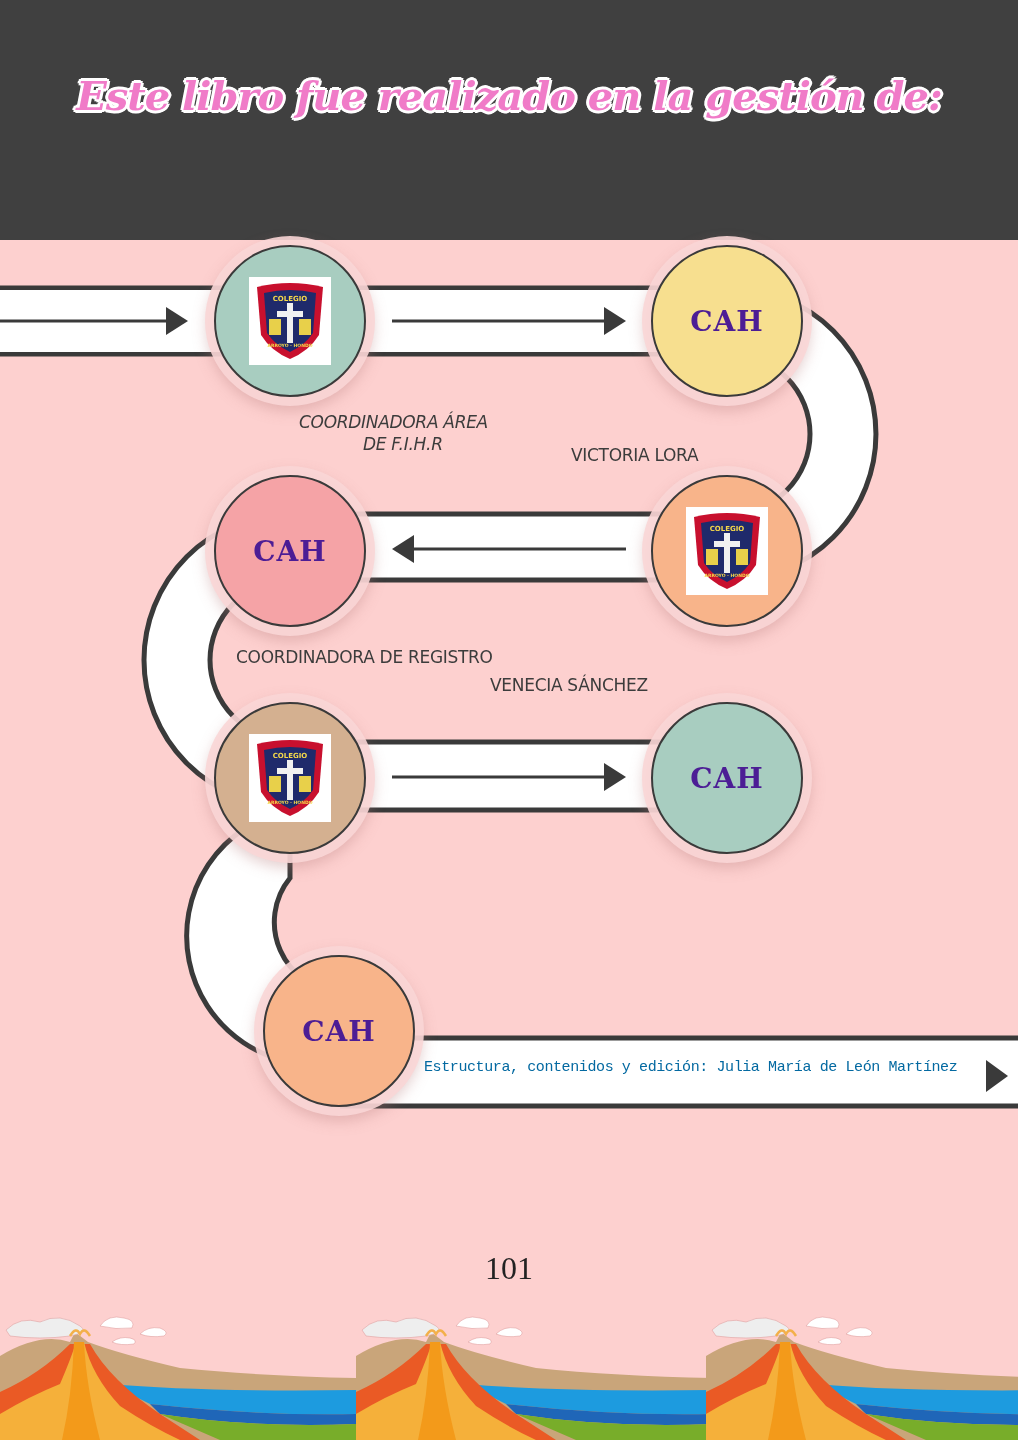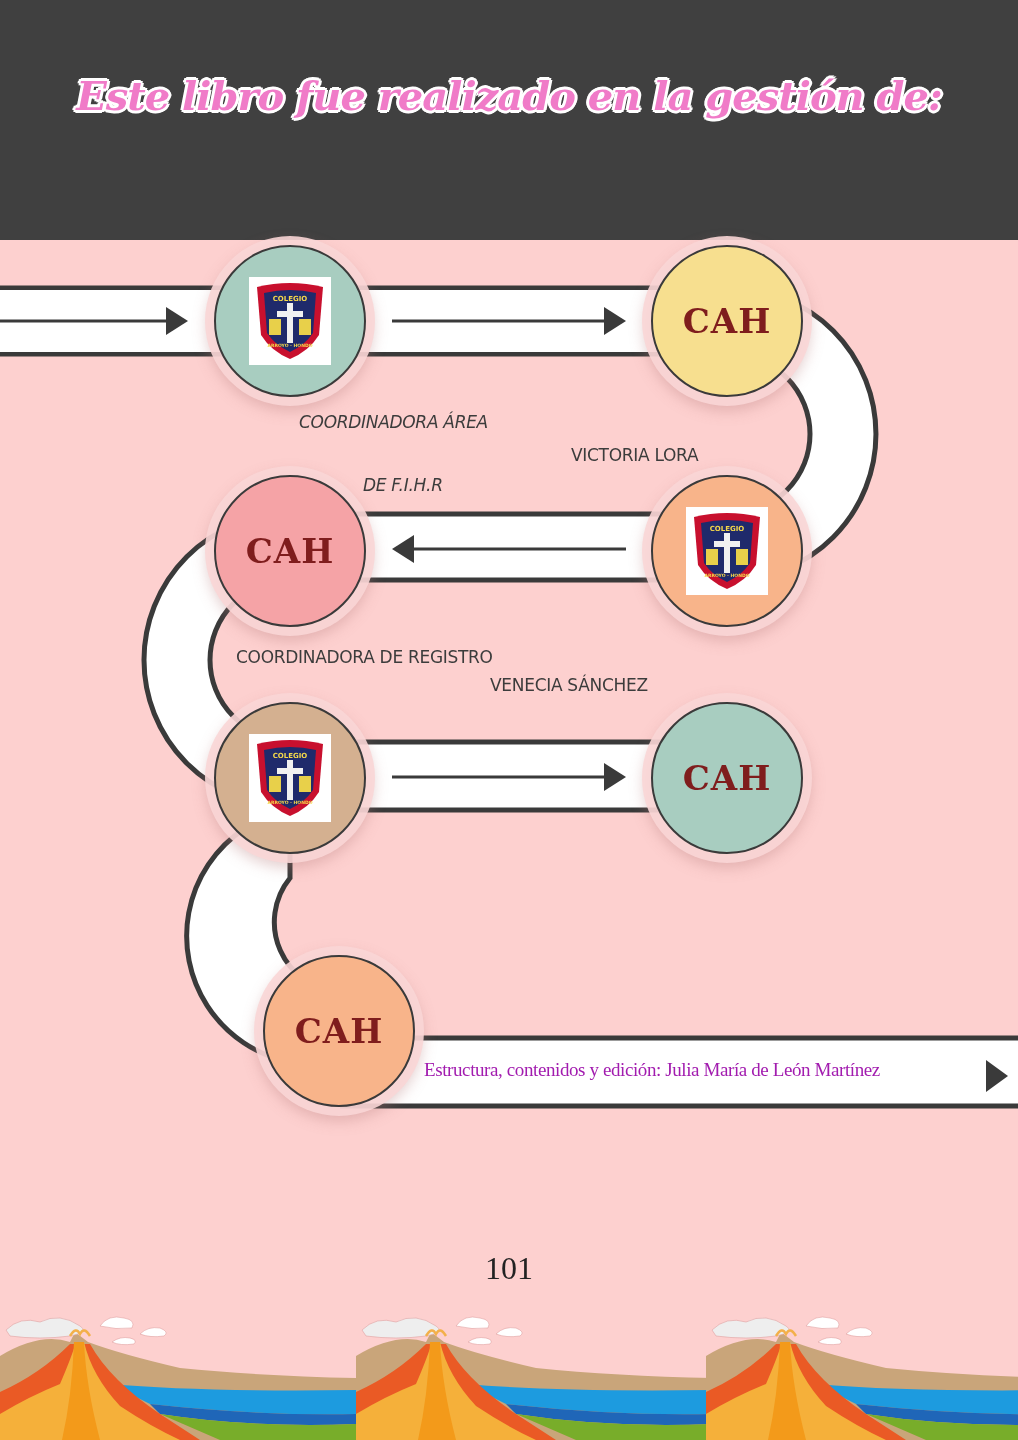--- a/index.html
+++ b/index.html
@@ -10,7 +10,7 @@
   svg.road { position:absolute; left:0; top:0; }
   .node { position:absolute; width:152px; height:152px; border-radius:50%; border:2px solid #3a3a3a; box-sizing:border-box;
     box-shadow: 0 0 0 9px rgba(250,214,214,0.9), 0 6px 14px 8px rgba(180,120,120,0.35); display:flex; align-items:center; justify-content:center; }
-  .cah { font-family:"DejaVu Serif", serif; font-weight:bold; font-size:34px; color:#7f1d1d; letter-spacing:1px; }
+  .cah { font-family:"DejaVu Serif", serif; font-weight:bold; font-size:28px; color:#4c1d95; letter-spacing:1px; }
   .logo { width:82px; height:88px; background:#fff; display:flex; align-items:center; justify-content:center; }
   .label { position:absolute; font-family:"DejaVu Sans", sans-serif; font-size:17px; color:#3c3c3c; letter-spacing:-0.3px; line-height:22px; }
   .credit { position:absolute; left:424px; top:1059px; font-family:Liberation Serif, serif; font-size:19px; color:#a21caf; letter-spacing:-0.4px; }

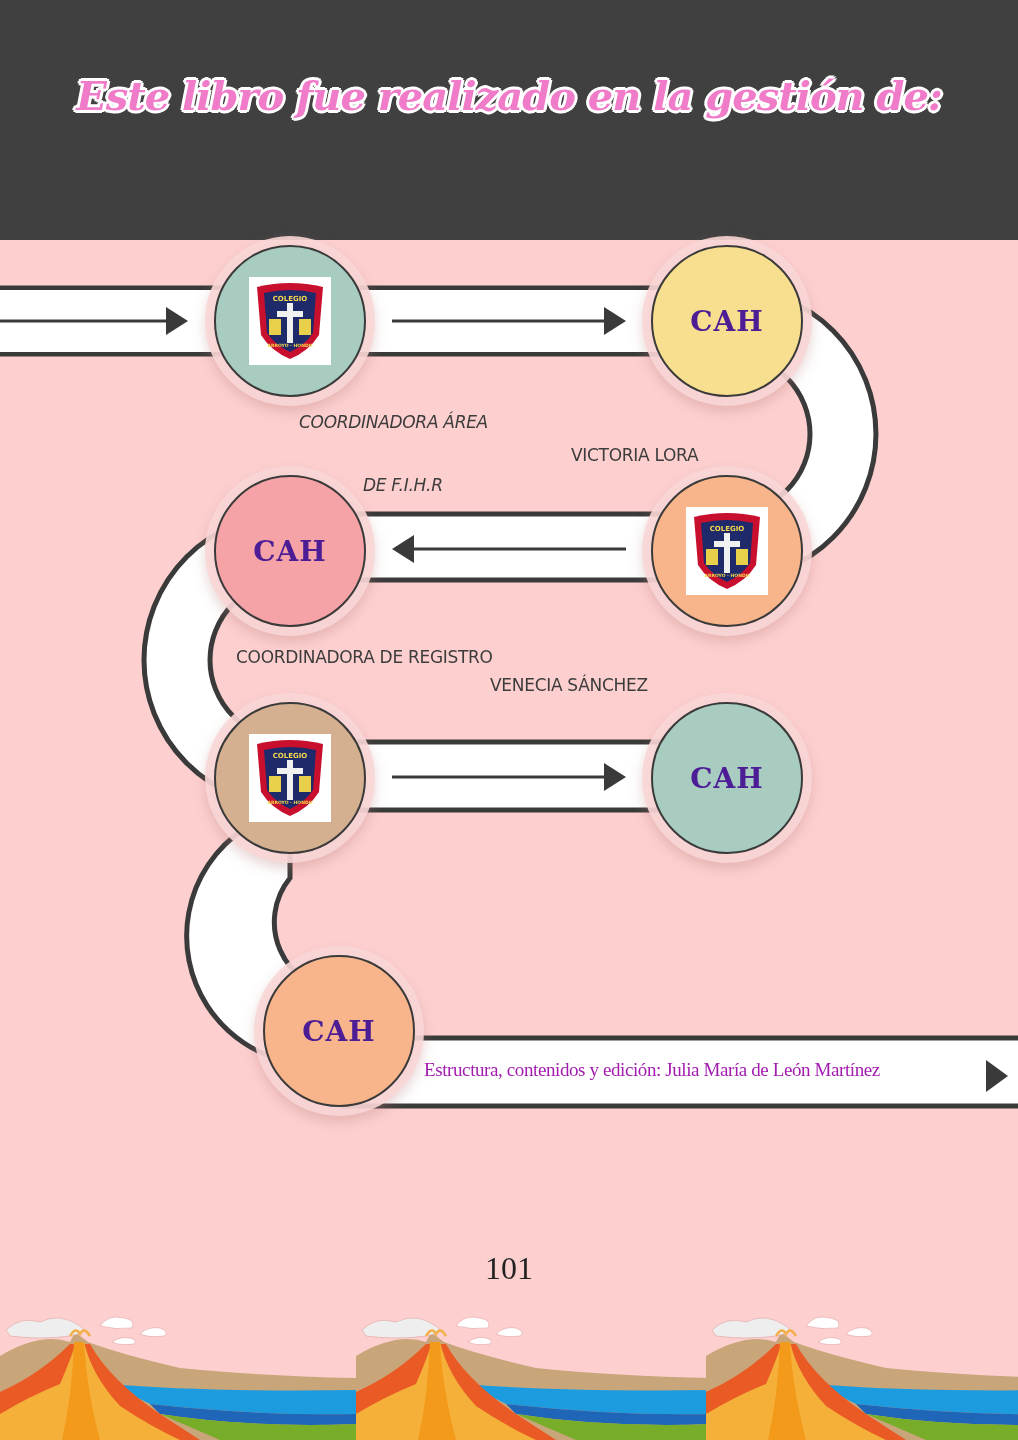--- a/index.html
+++ b/index.html
@@ -132,7 +132,7 @@
 
 <div class="label" style="left:299px; top:411px;font-style:italic;">
   <div>COORDINADORA   ÁREA</div>
-  <div style="padding-left:64px;margin-top:41px;">DE F.I.H.R</div>
+  <div style="padding-left:64px;">DE F.I.H.R</div>
 </div>
 <div class="label" style="left:562px; top:444px;margin-left:9px;">VICTORIA LORA</div>
 <div class="label" style="left:236px; top:646px;text-align:center;">COORDINADORA DE REGISTRO</div>

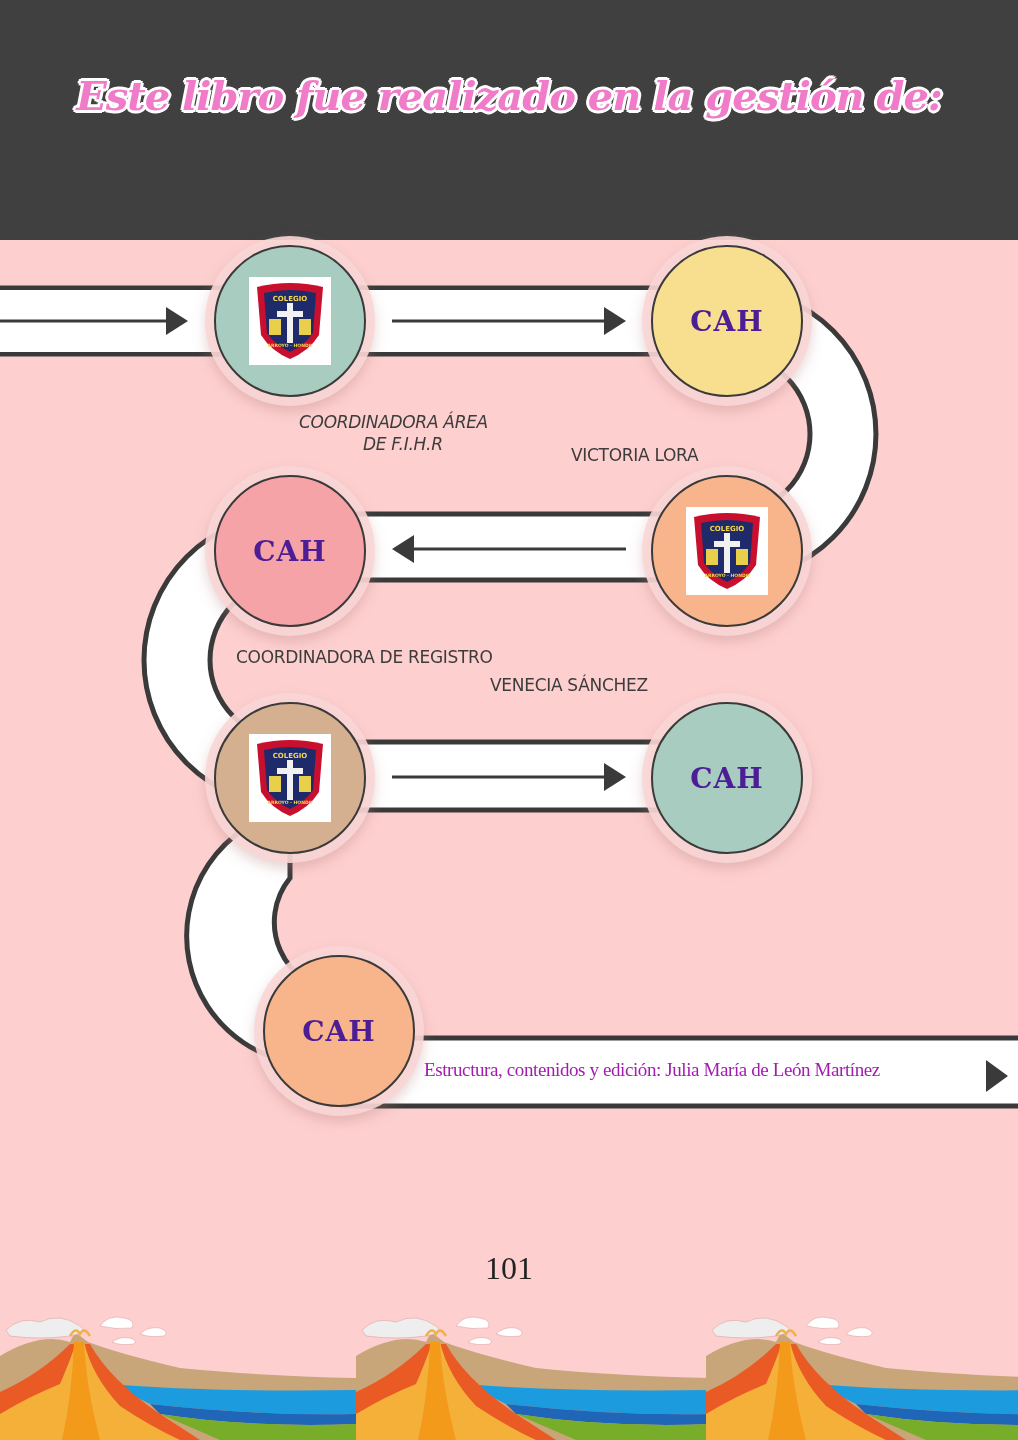--- a/index.html
+++ b/index.html
@@ -13,7 +13,7 @@
   .cah { font-family:"DejaVu Serif", serif; font-weight:bold; font-size:28px; color:#4c1d95; letter-spacing:1px; }
   .logo { width:82px; height:88px; background:#fff; display:flex; align-items:center; justify-content:center; }
   .label { position:absolute; font-family:"DejaVu Sans", sans-serif; font-size:17px; color:#3c3c3c; letter-spacing:-0.3px; line-height:22px; }
-  .credit { position:absolute; left:424px; top:1059px; font-family:Liberation Serif, serif; font-size:19px; color:#a21caf; letter-spacing:-0.4px; }
+  .credit { position:absolute; left:424px; top:1059px; font-family:Liberation Mono, monospace; font-size:15px; color:#0369a1; letter-spacing:-0.4px; }
   .pagenum { position:absolute; left:0; width:1018px; top:1250px; text-align:center; font-family:Liberation Serif, serif; font-size:32px; color:#222; }
   .scene { position:absolute; top:1296px; width:356px; height:144px; }
 </style>

